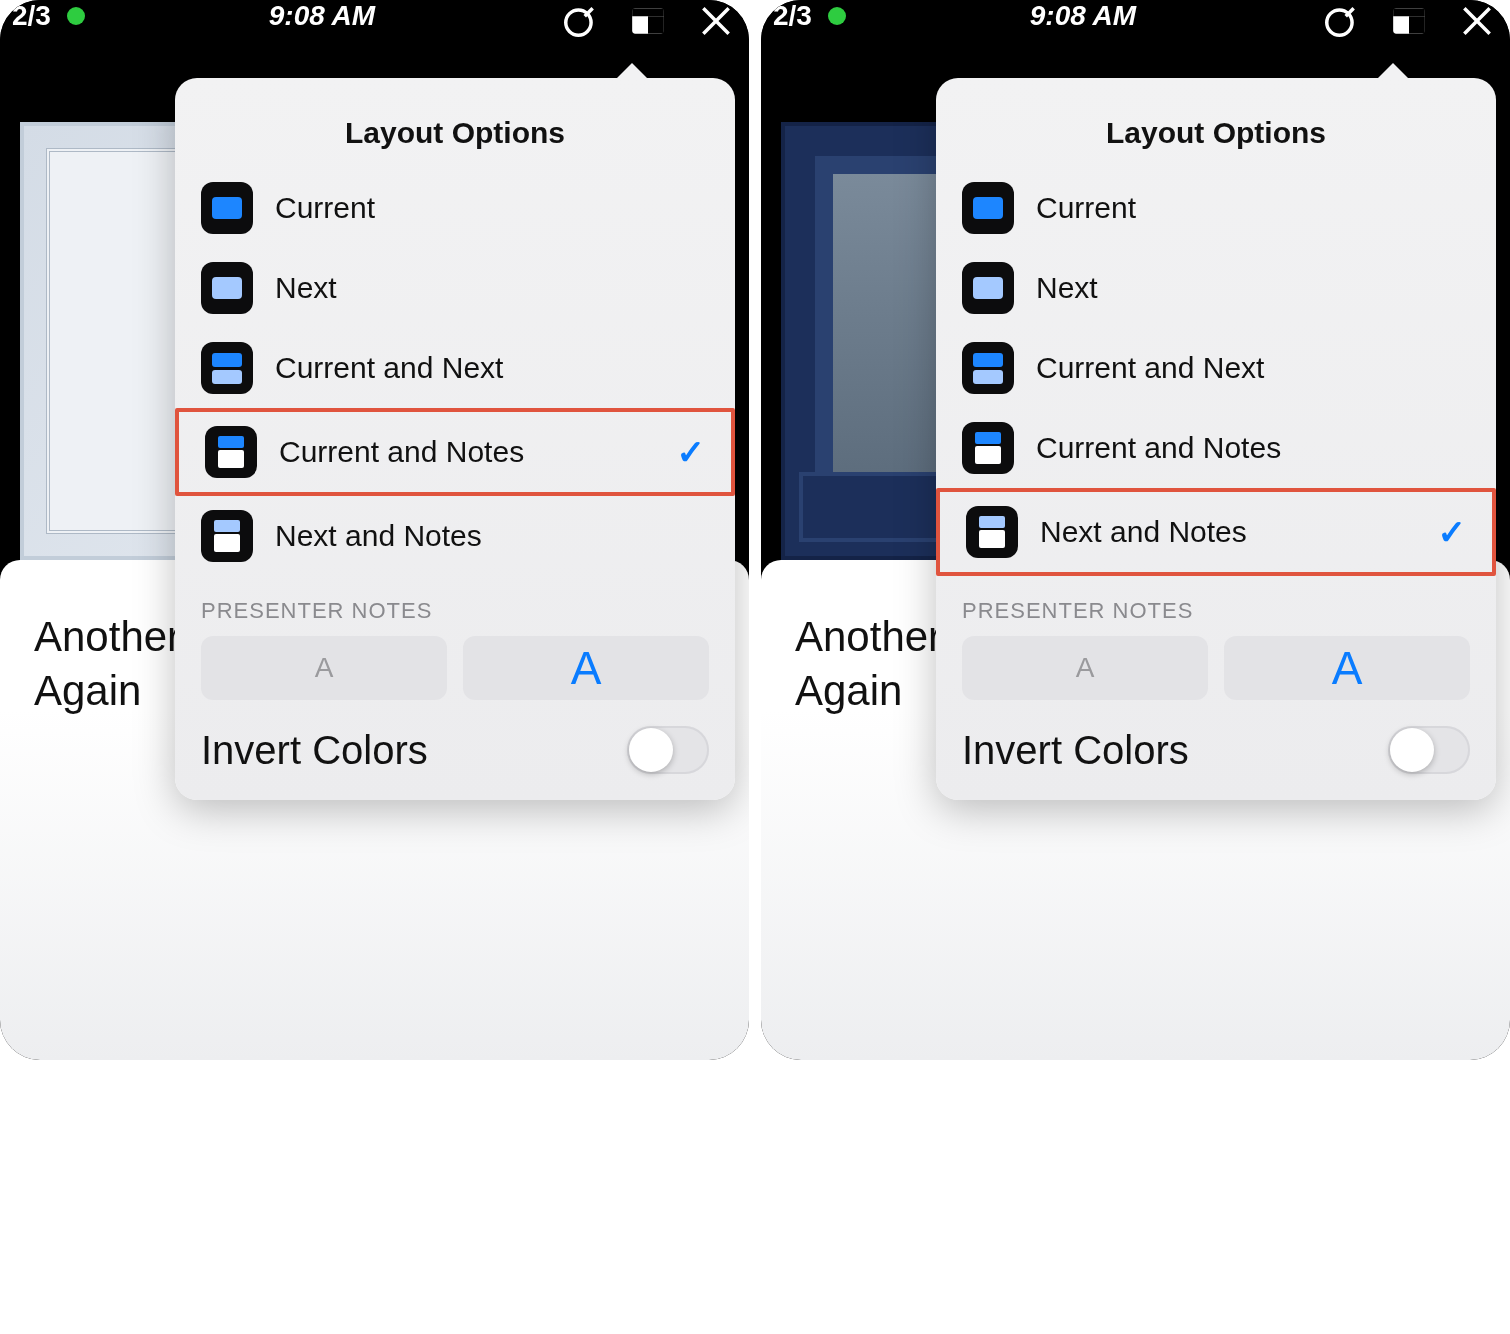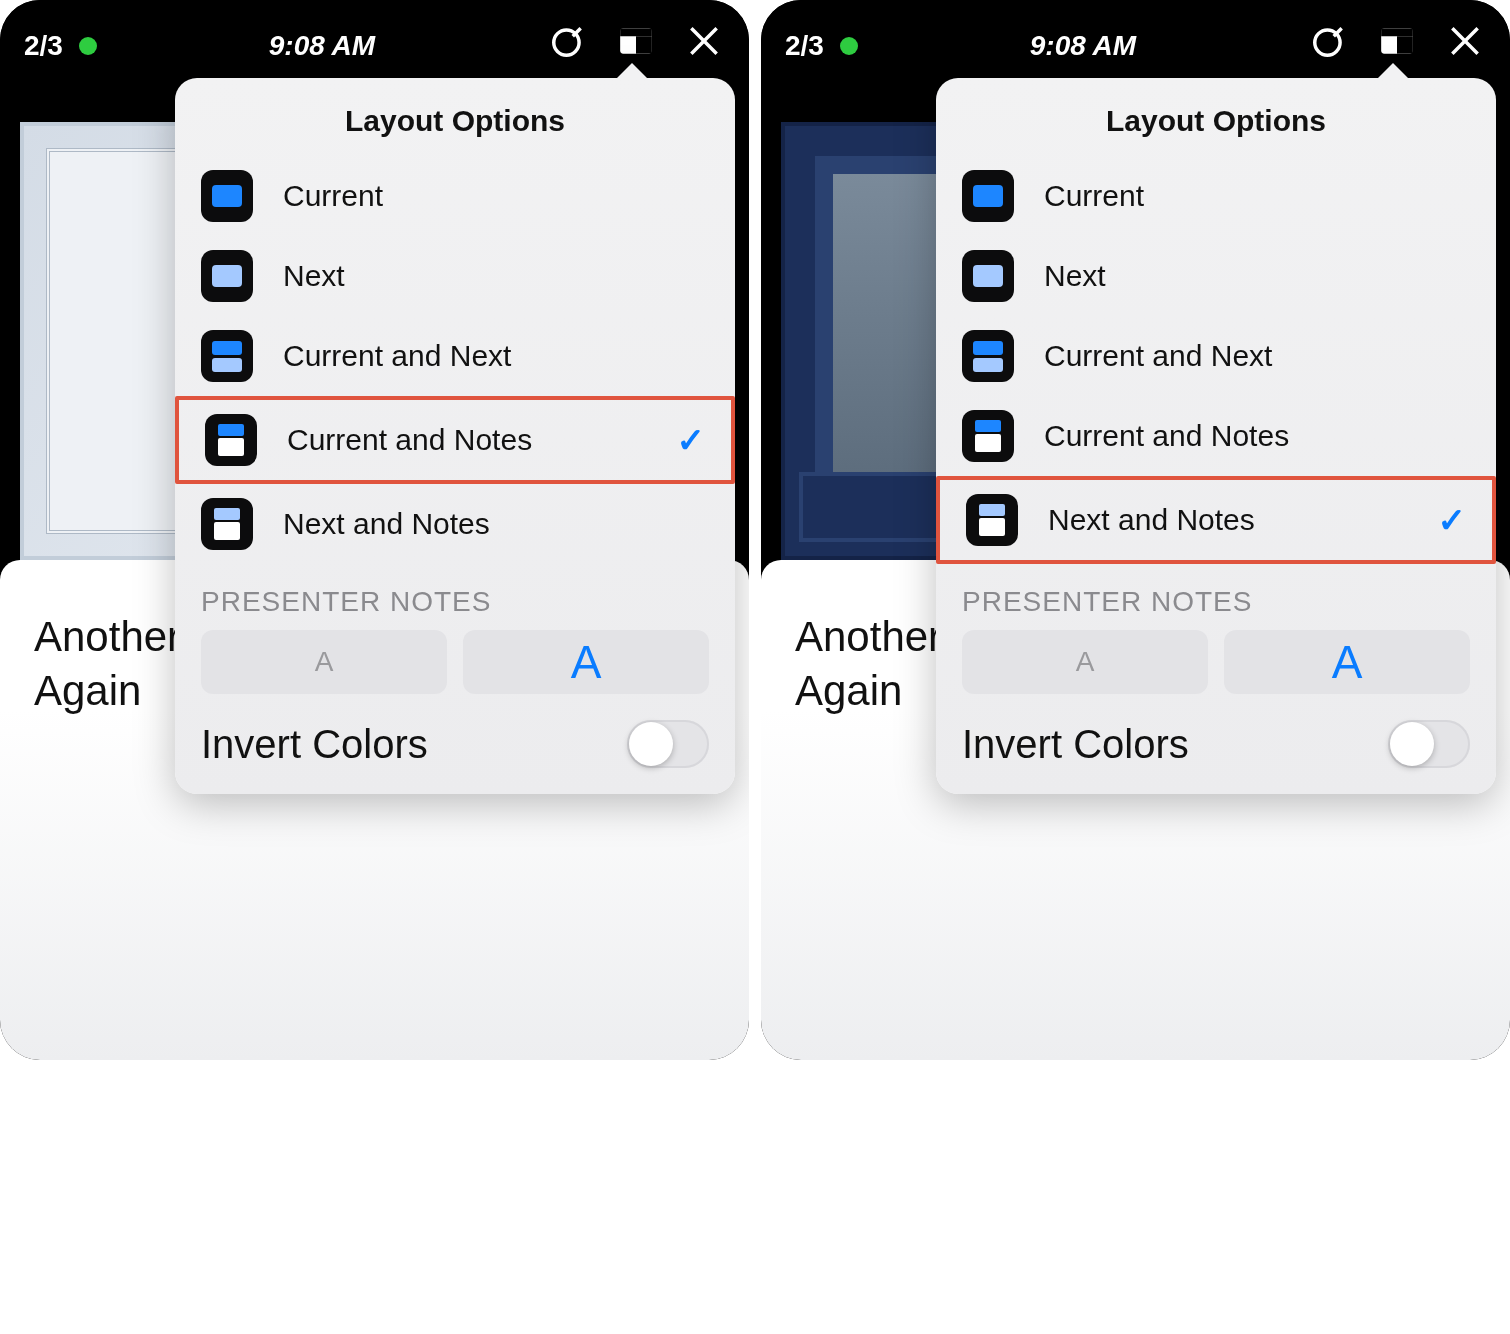--- a/index.html
+++ b/index.html
@@ -23,8 +23,8 @@
   .statusbar {
     height: 62px;
     display: flex;
-    align-items: flex-end;
-    padding: 0 24px;
+    align-items: flex-start;
+    padding: 0 12px;
     color: #fff;
     font-weight: 600;
     font-size: 28px;

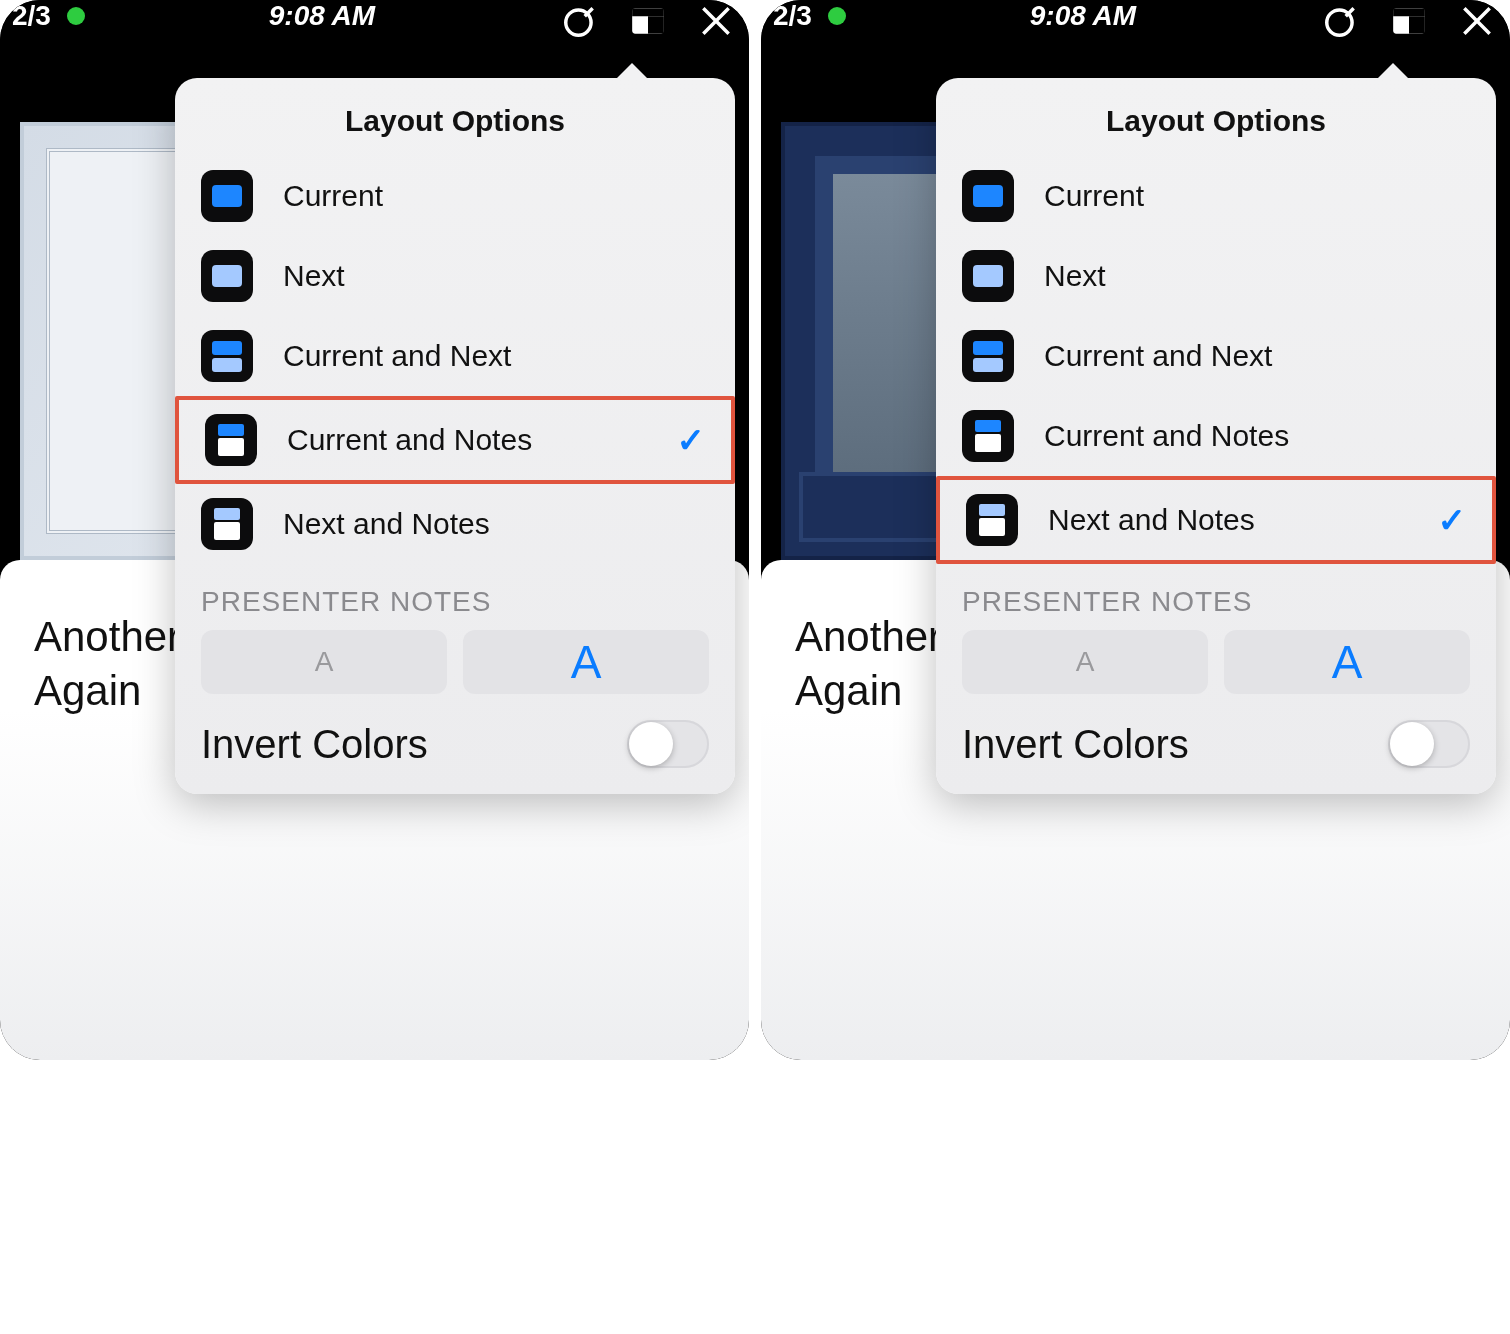--- a/index.html
+++ b/index.html
@@ -93,7 +93,7 @@
     background: linear-gradient(180deg,#f2f2f3,#ececee);
     border-radius: 22px;
     box-shadow: 0 10px 40px rgba(0,0,0,0.25);
-    padding: 26px 0 22px 0;
+    padding: 38px 0 22px 0;
   }
   .popover::before {
     content:"";

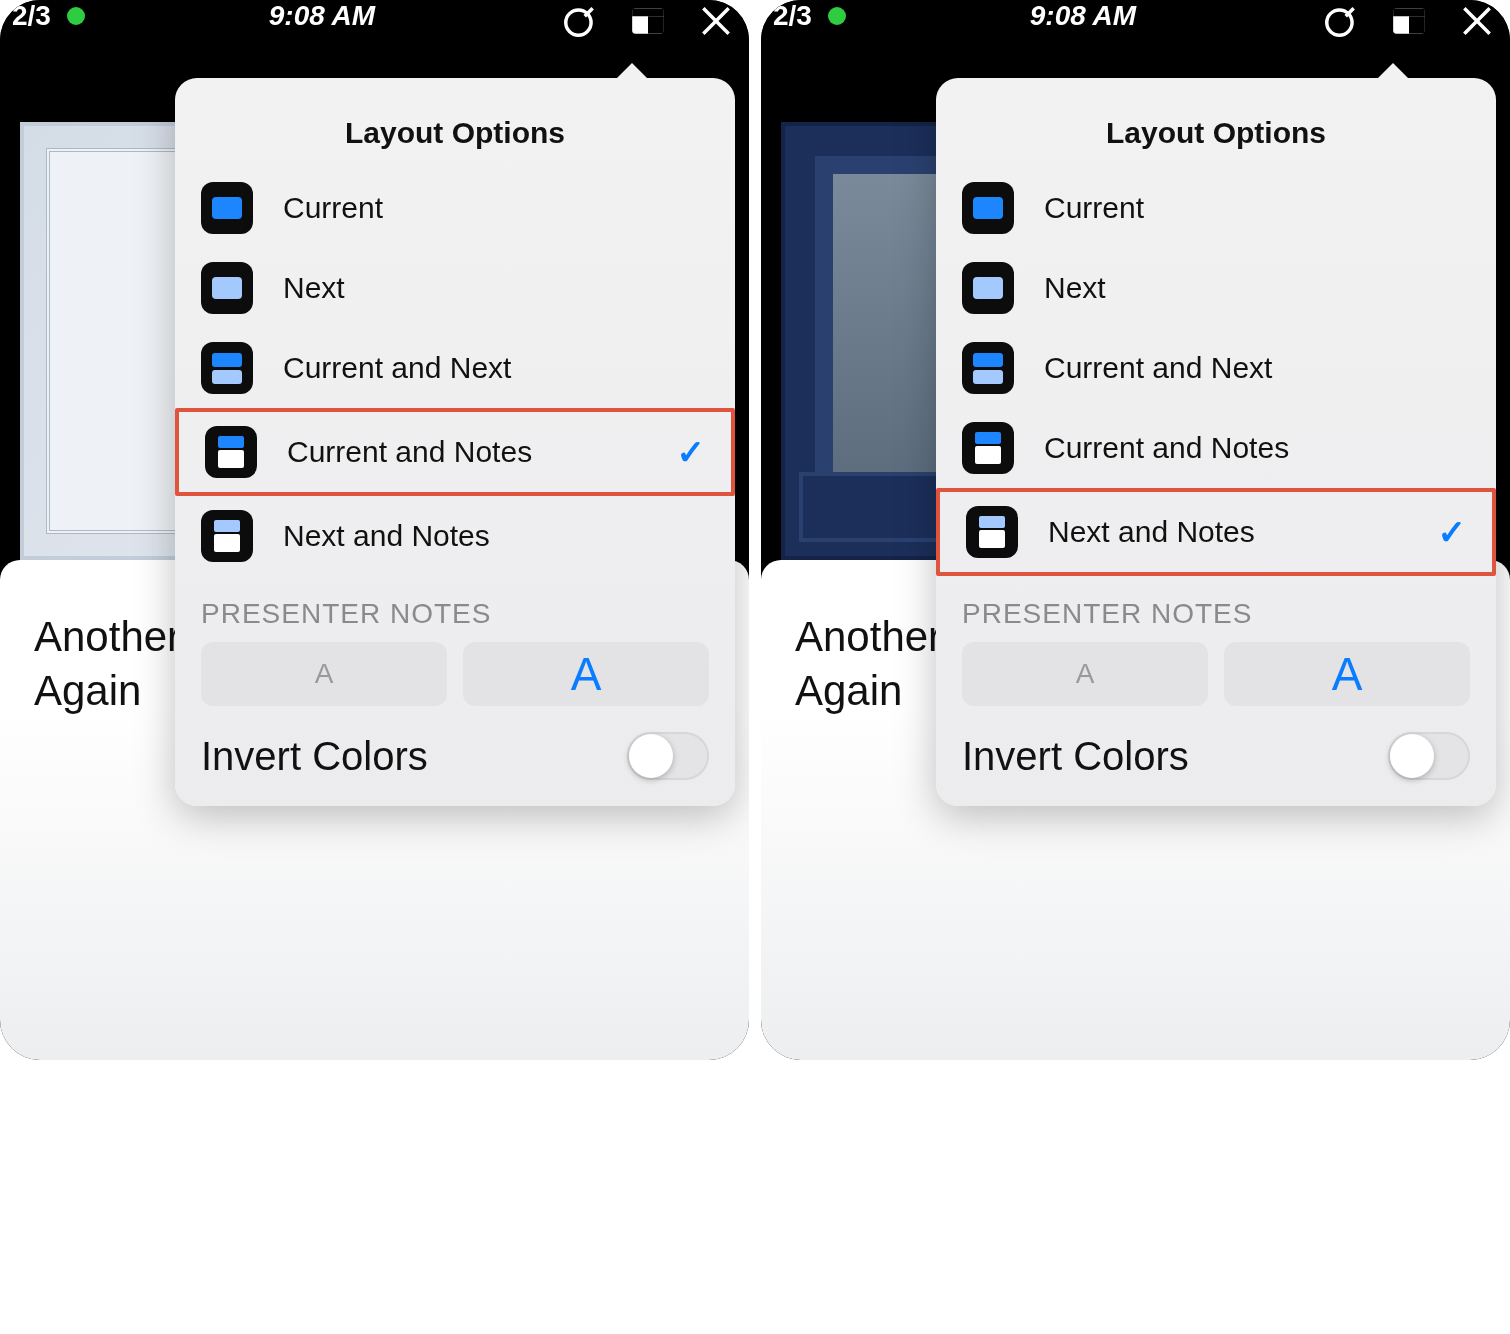--- a/index.html
+++ b/index.html
@@ -114,7 +114,7 @@
   .opt-row {
     display:flex;
     align-items:center;
-    gap: 30px;
+    gap: 22px;
     padding: 14px 26px;
     font-size: 30px;
     color:#111;

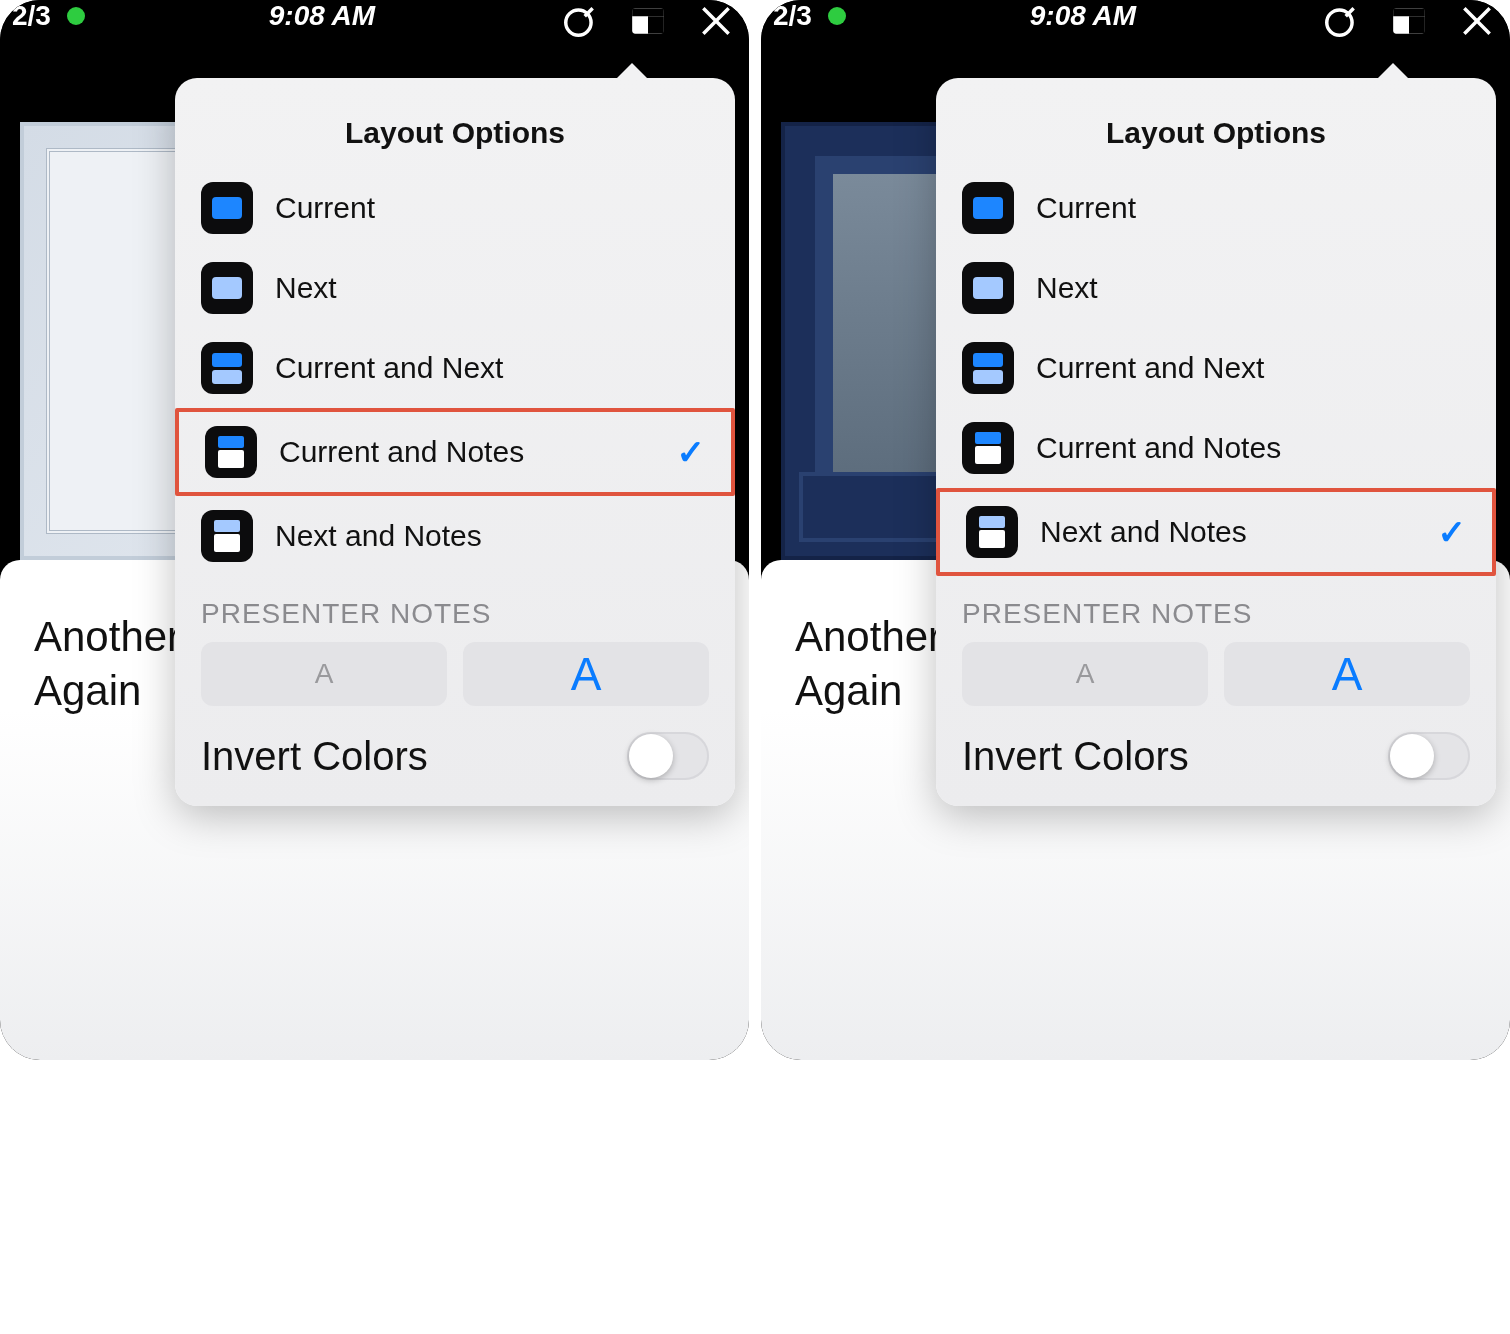--- a/index.html
+++ b/index.html
@@ -154,7 +154,7 @@
   }
 
   .section-label {
-    font-size: 28px;
+    font-size: 22px;
     letter-spacing: 1px;
     color:#8a8a8e;
     padding: 22px 26px 12px 26px;

